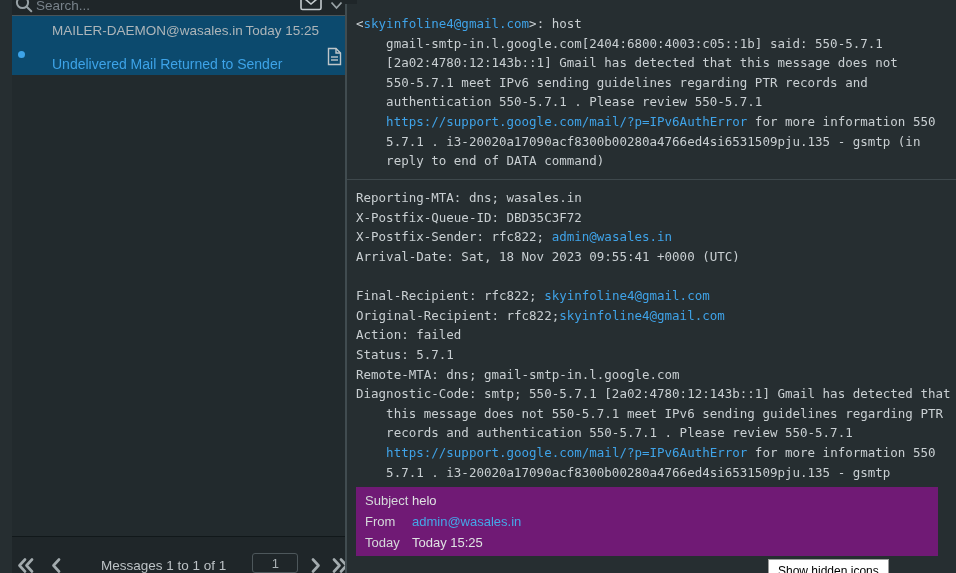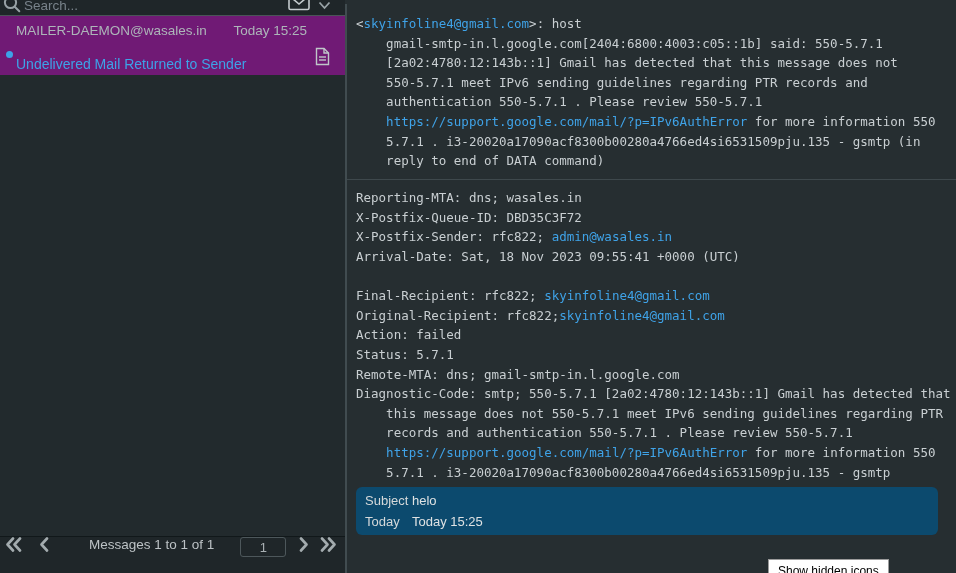--- a/index.html
+++ b/index.html
@@ -12,7 +12,7 @@
 
   
   .left-panel {
-    position: absolute; left:0; top:0; width:345px; height:573px;
+    position: absolute; left:12px; top:0; width:345px; height:573px;
     background:#222a2d; display:flex; flex-direction:column;
   }
   .searchbar {

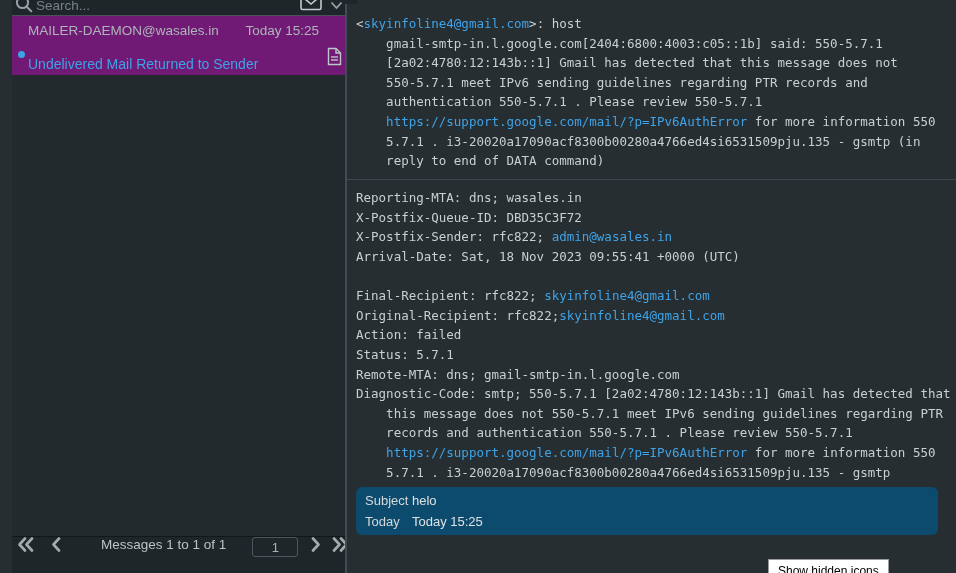--- a/index.html
+++ b/index.html
@@ -31,7 +31,7 @@
 
   .message-row {
     position:relative; flex:0 0 59px; height:59px;
-    background:#701a75; cursor:pointer;
+    background:#0c4a6e; cursor:pointer;padding-left:24px;
   }
   .row-line1 {
     display:flex; justify-content:space-between;

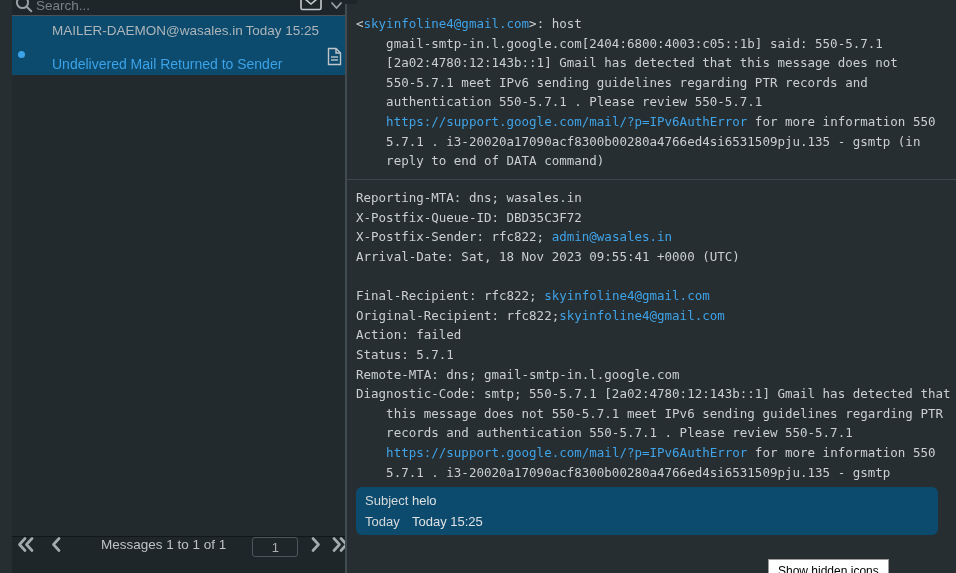--- a/index.html
+++ b/index.html
@@ -88,8 +88,8 @@
   .lnk.u { }
 
   .headers-box {
-    margin:4.5px 18px 0 9px; background:#0c4a6e;
-    padding:3px 0; font-size:13px;border-radius:6px;
+    margin:4.5px 18px 0 9px; background:#701a75;
+    padding:3px 0; font-size:13px;
   }
   .hdr-row { display:flex; height:21px; align-items:center; }
   .hdr-label { flex:0 0 56px; padding-left:9px; color:#d5d9da; }

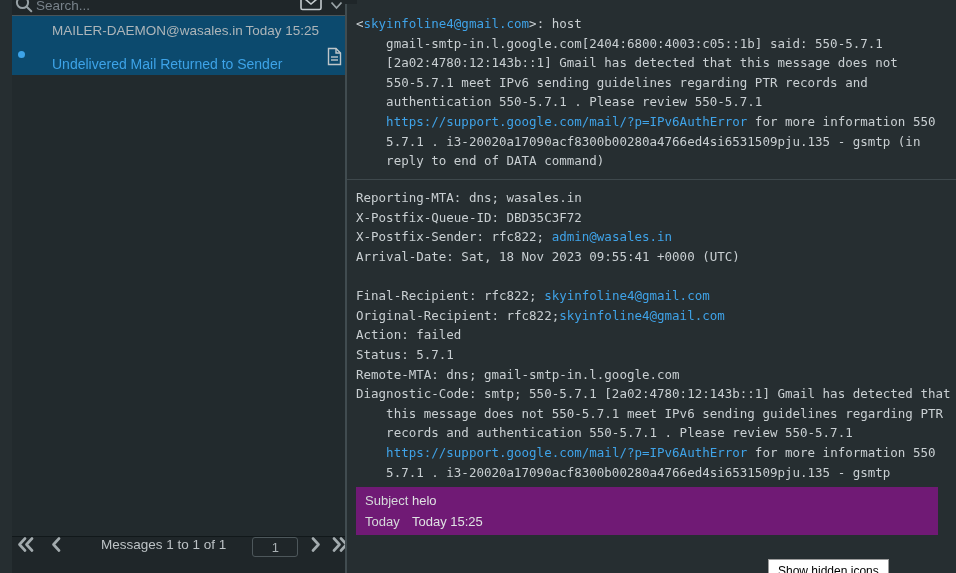--- a/index.html
+++ b/index.html
@@ -212,6 +212,10 @@
           <div class="hdr-value">helo</div>
         </div>
         <div class="hdr-row">
+          <div class="hdr-label">From</div>
+          <div class="hdr-value lnk">admin@wasales.in</div>
+        </div>
+        <div class="hdr-row">
           <div class="hdr-label">Today</div>
           <div class="hdr-value">Today 15:25</div>
         </div>

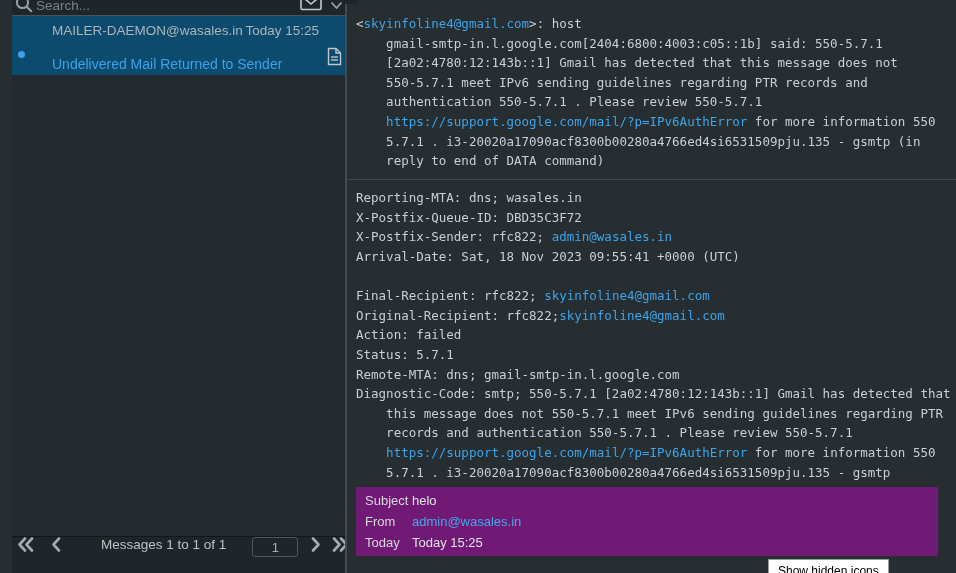--- a/index.html
+++ b/index.html
@@ -54,7 +54,7 @@
   .pagination {
     flex:0 0 37px; height:37px; background:#1f2629;
     border-top:1px solid #11181a;
-    display:flex; align-items:flex-start;
+    display:flex; align-items:flex-end;
   }
   .pg-btn { display:inline-flex; align-items:center; cursor:pointer; }
   .pg-first { margin-left:5px; }

